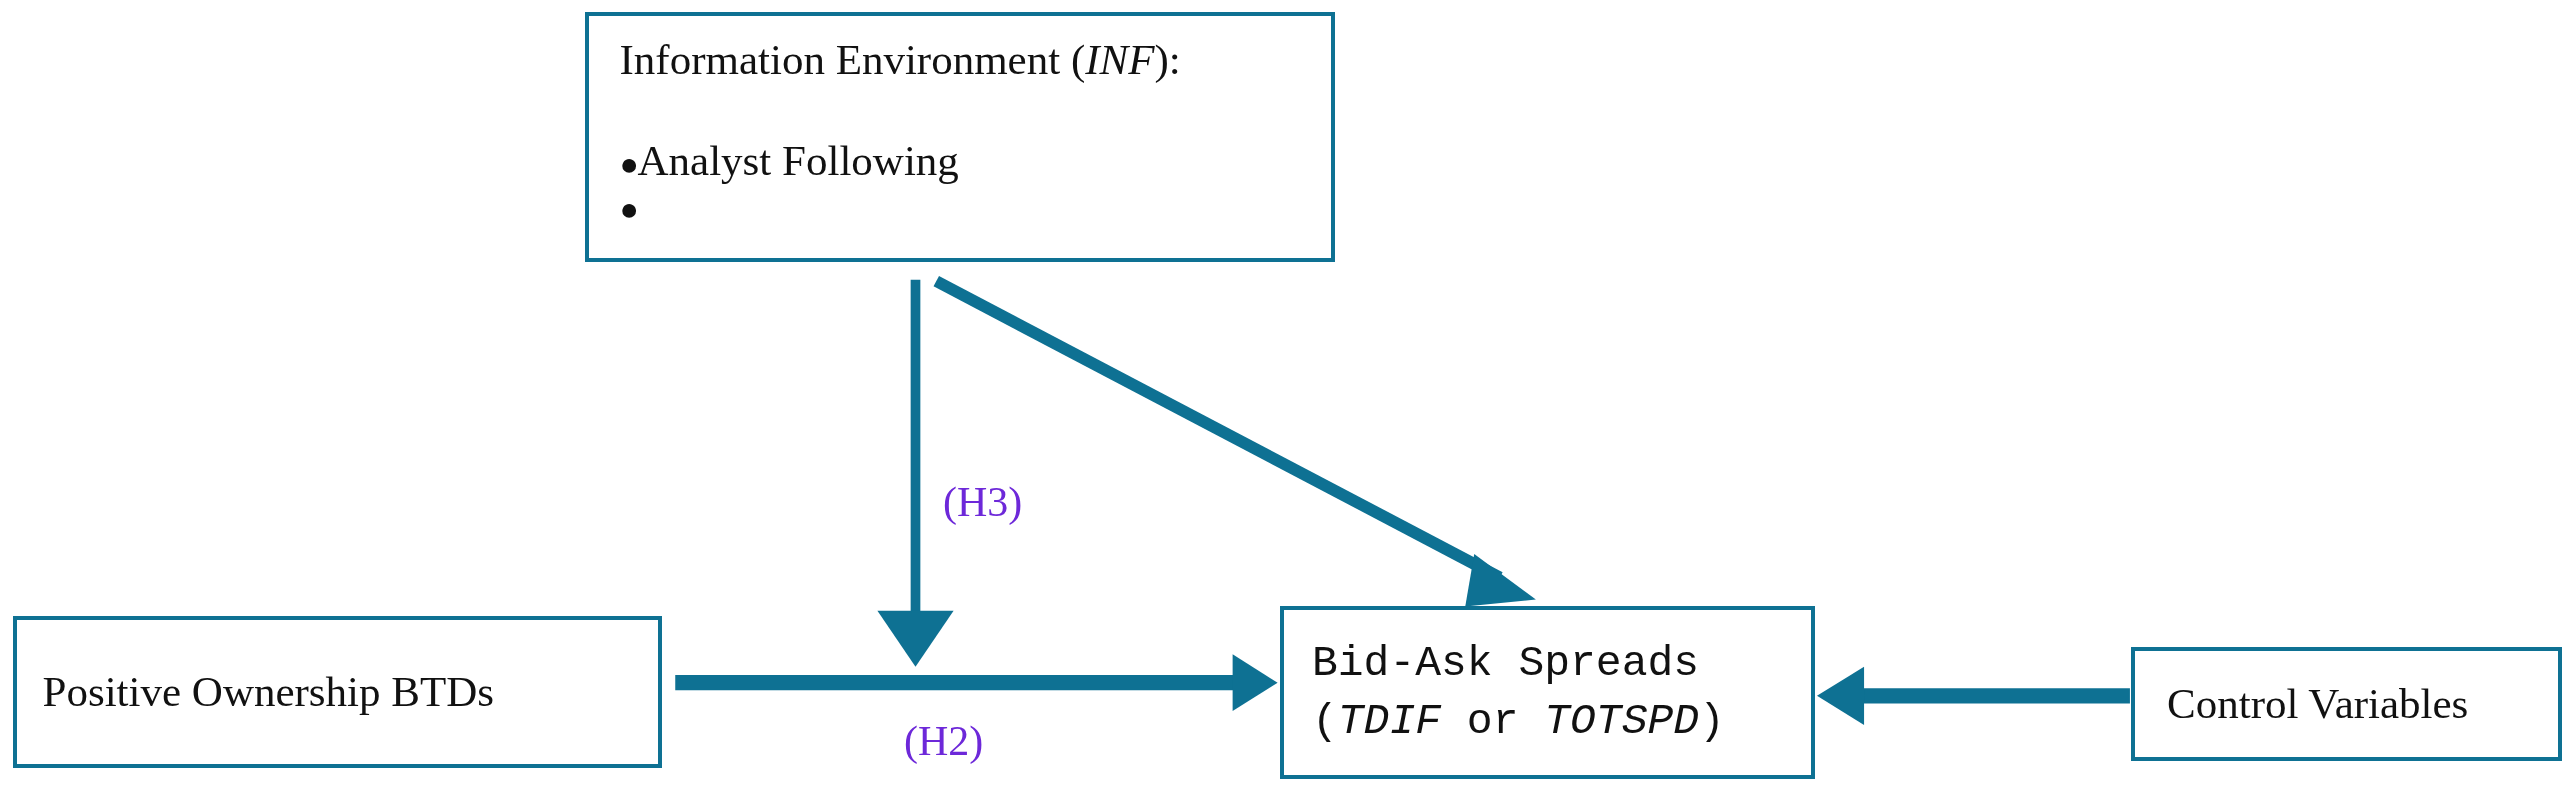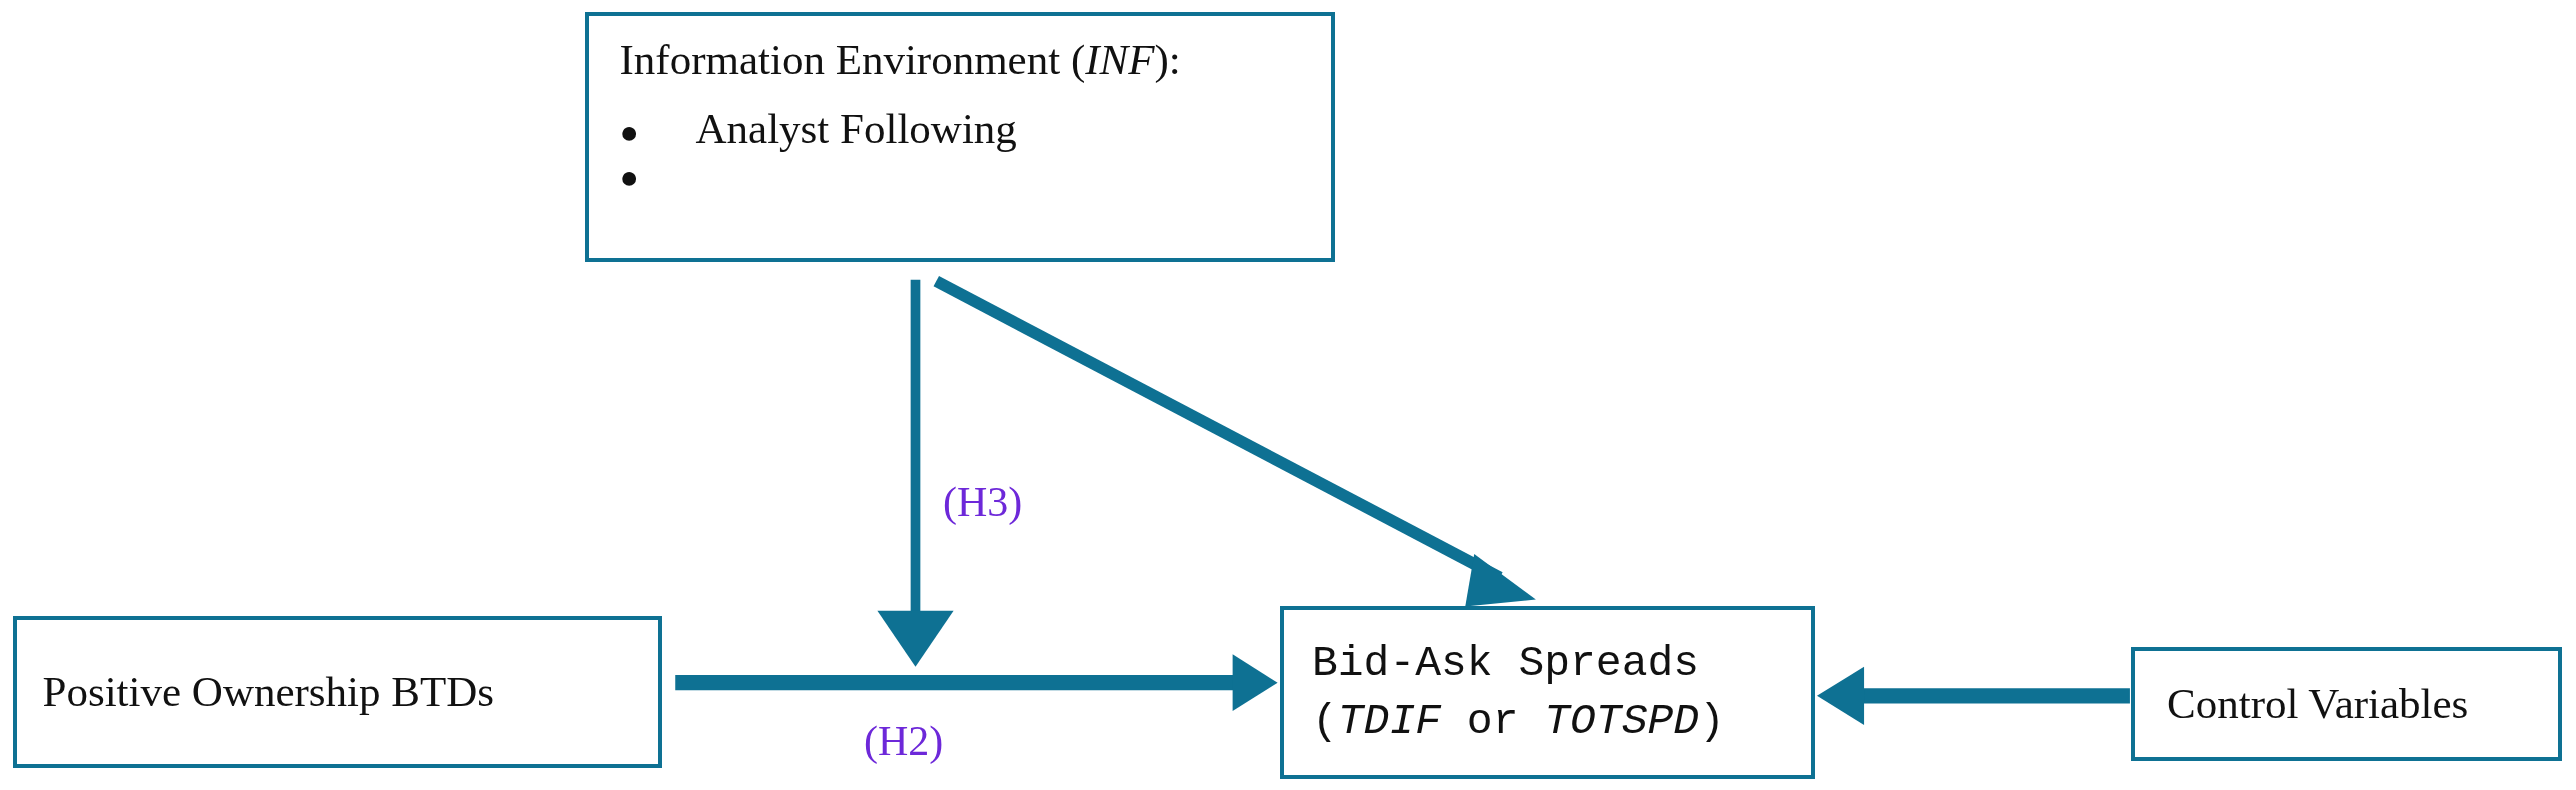--- a/index.html
+++ b/index.html
@@ -45,6 +45,7 @@
     height: 250px;
     padding: 9.7px 0 9.7px 30.5px;
     justify-content: flex-start;
+    gap: 32px;
   }
   #node-inf .node-title {
     font-size: 43px;

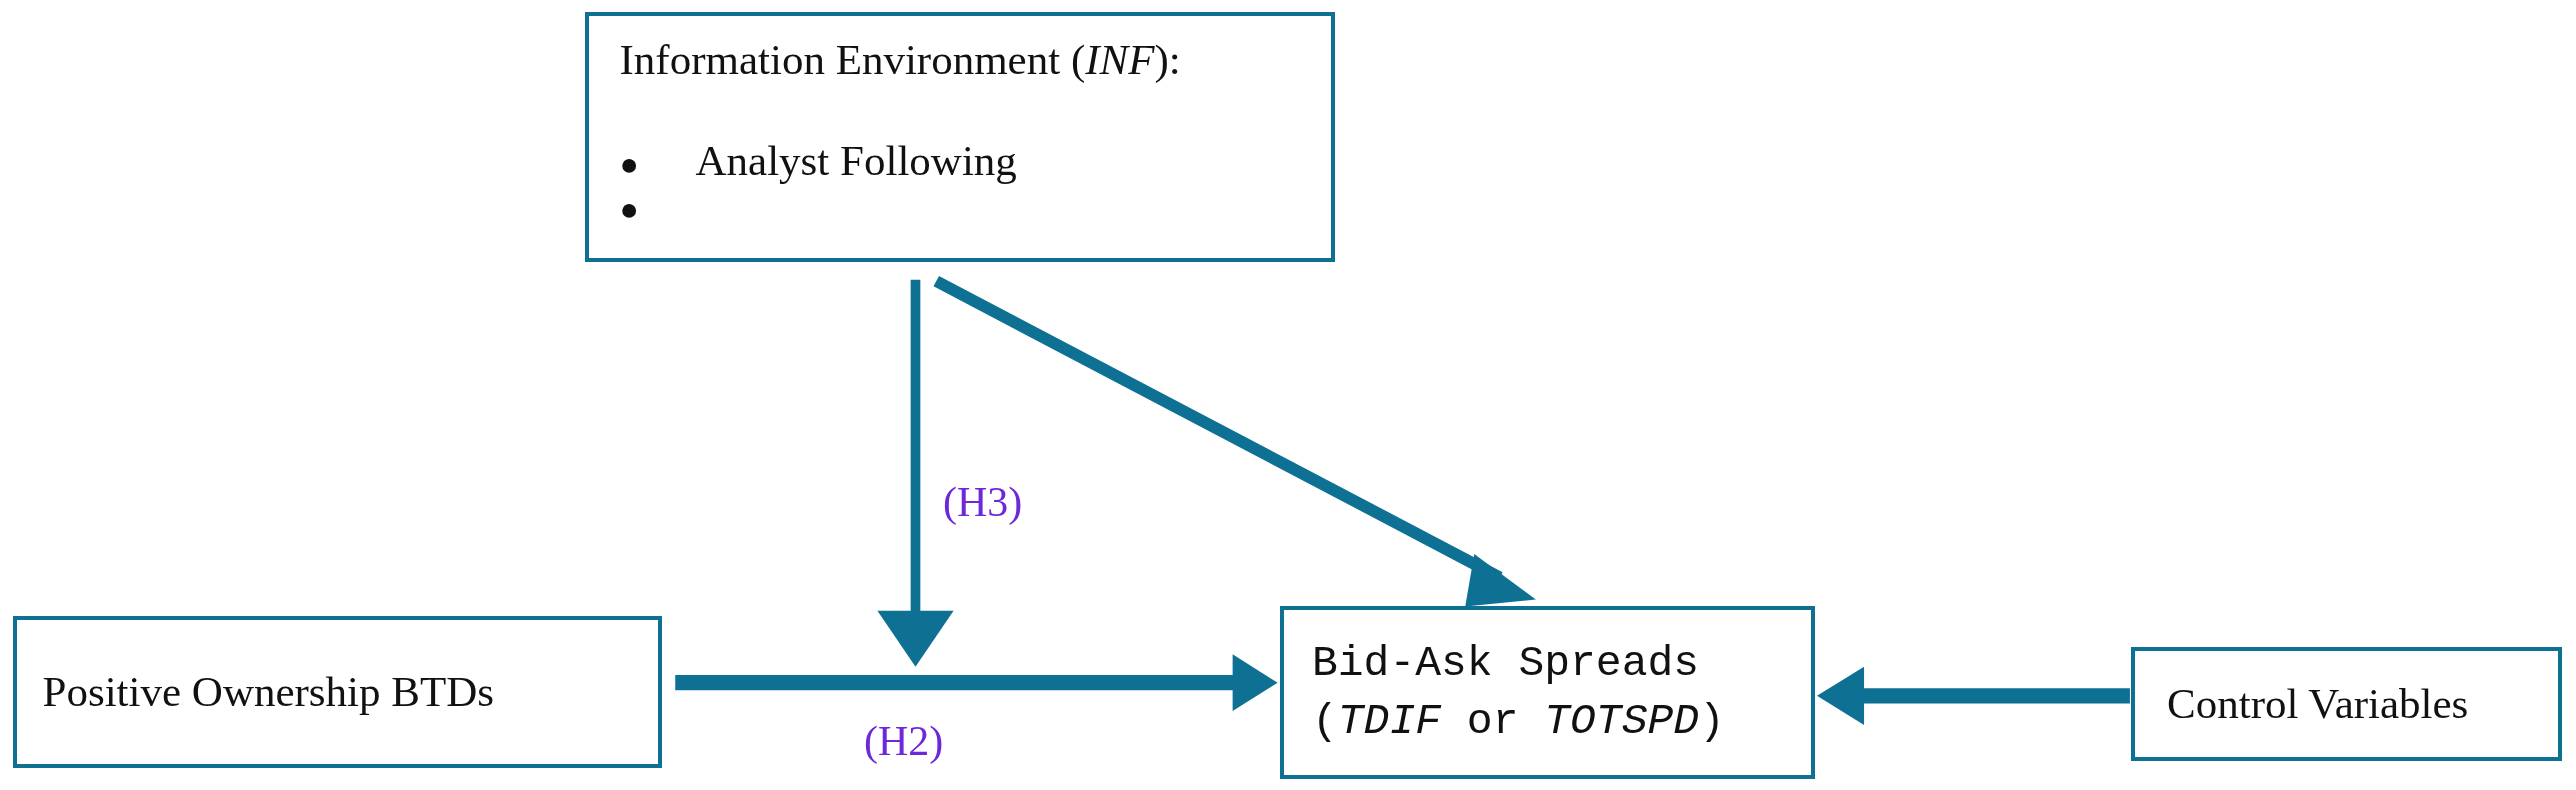--- a/index.html
+++ b/index.html
@@ -78,7 +78,6 @@
     color: #111111;
   }
   .bullet-label {
-    margin-left: 58px;
   }
   
   #node-tdif {

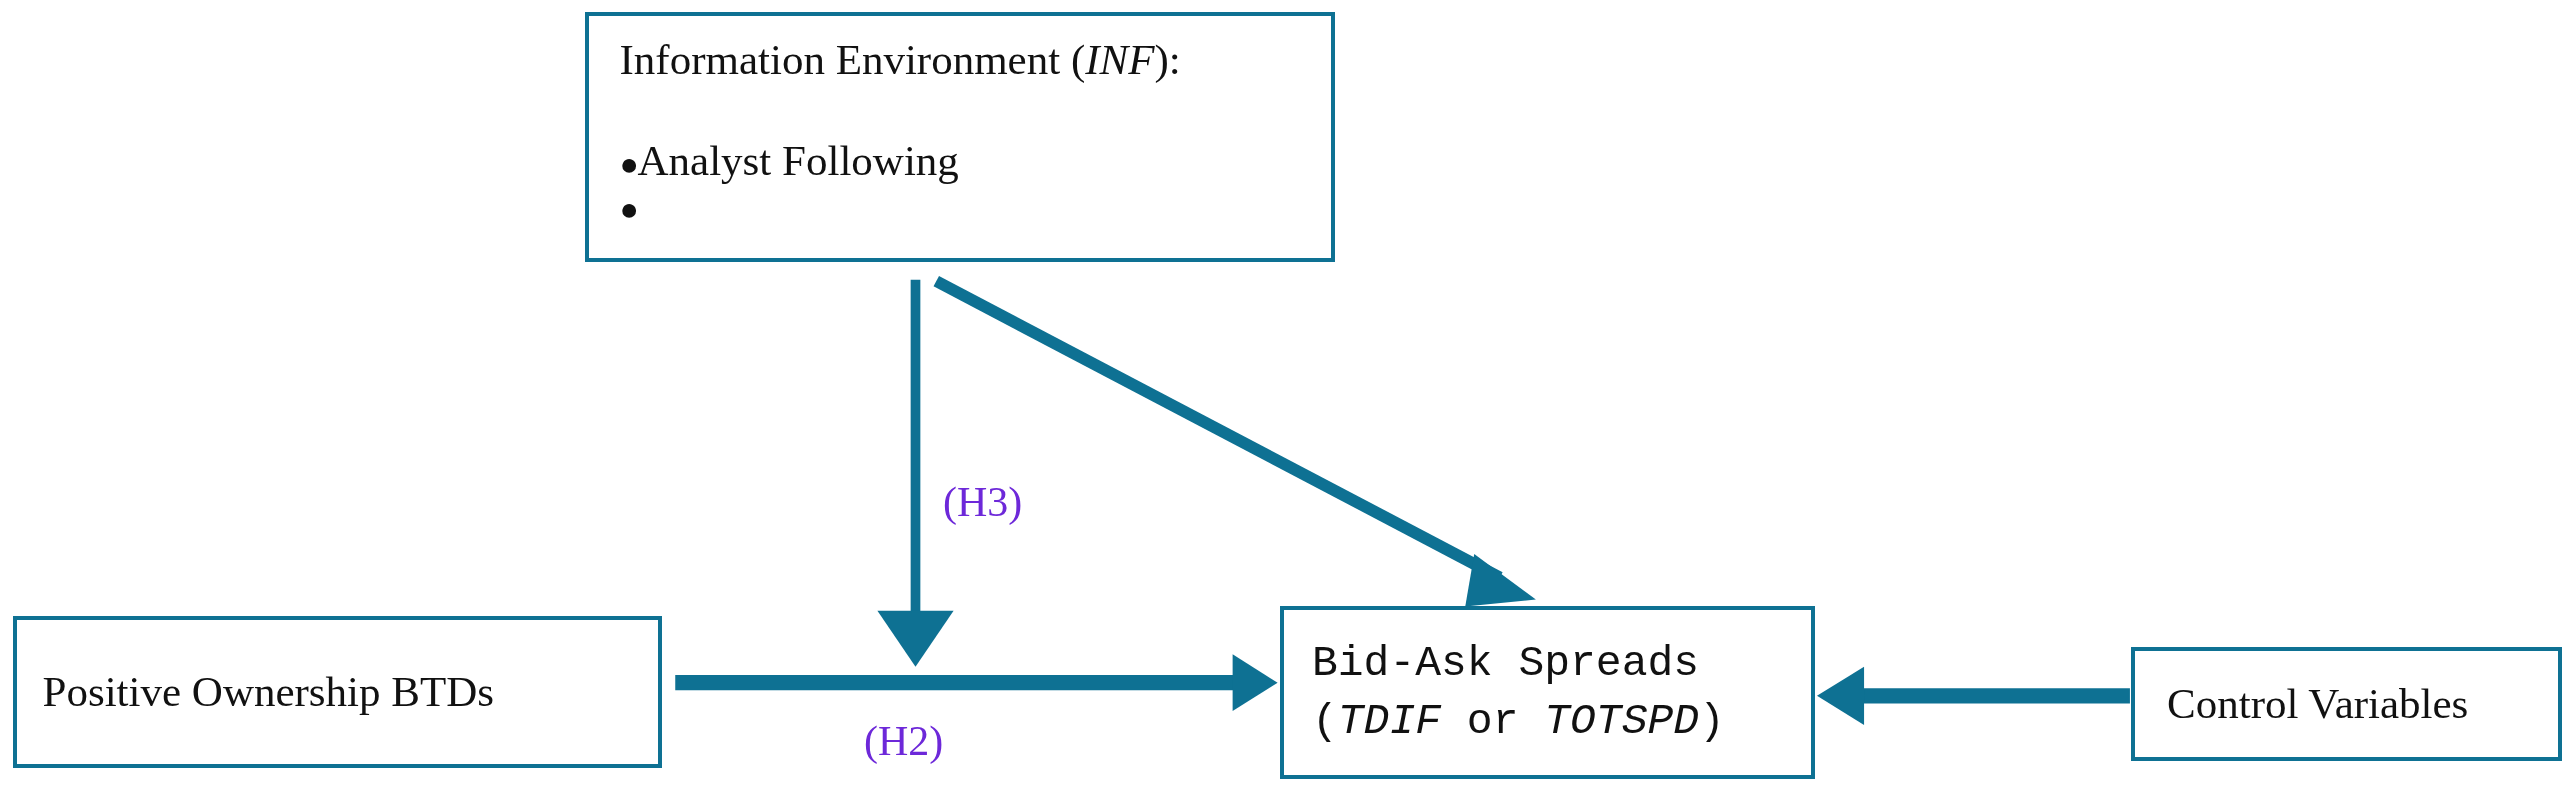--- a/index.html
+++ b/index.html
@@ -125,7 +125,7 @@
     top: 478px;
   }
   #label-h2 {
-    left: 864px;
+    left: 904px;
     top: 717px;
   }
 </style>

